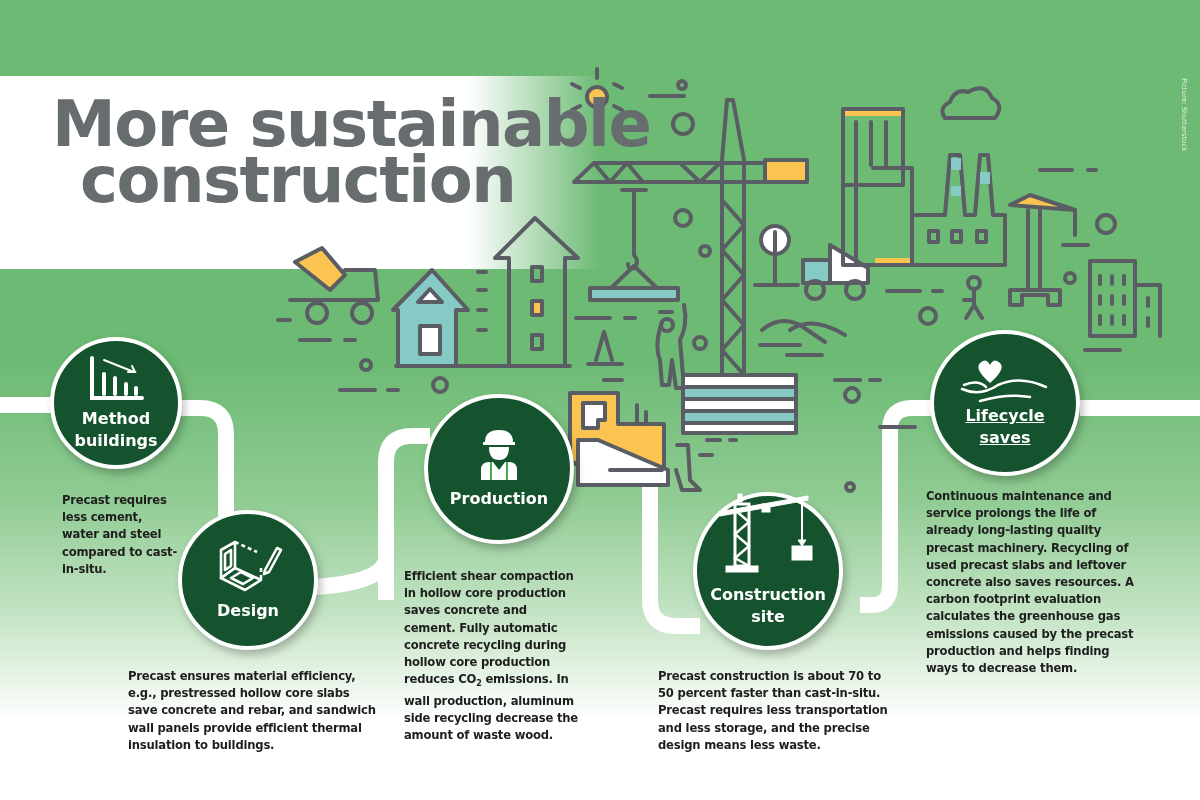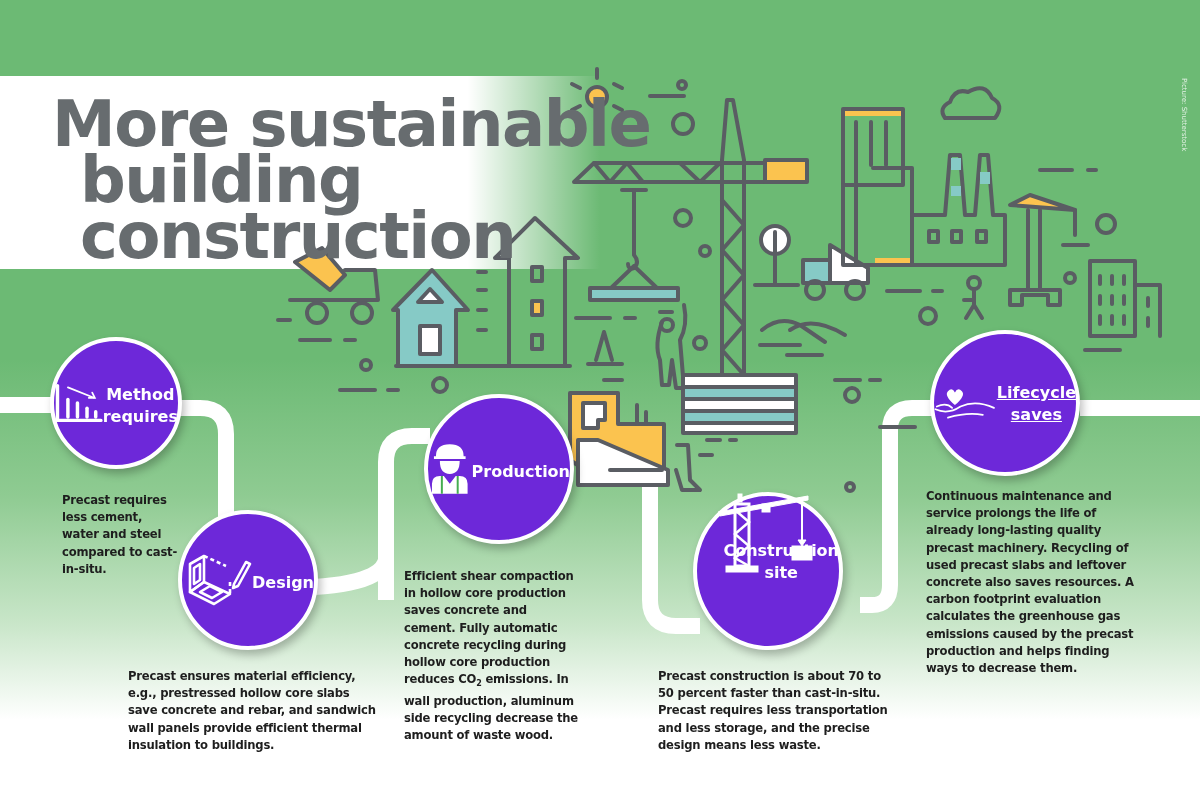--- a/index.html
+++ b/index.html
@@ -239,7 +239,6 @@
 
 <h1 class="title">
   <span class="l1">More sustainable</span>
-  <span class="l2">building</span>
   <span class="l3">construction</span>
 </h1>
 <div class="credit">Picture: Shutterstock</div>

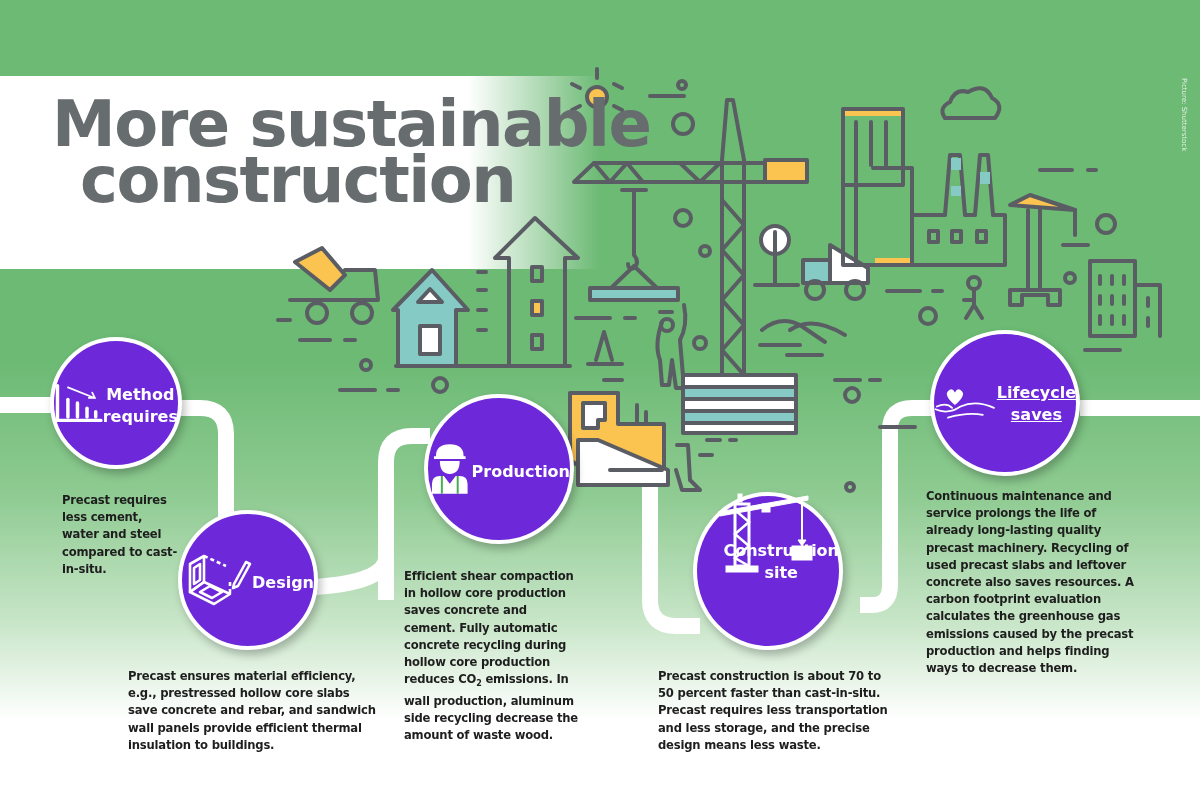--- a/index.html
+++ b/index.html
@@ -27,9 +27,9 @@
   svg.scene { position: absolute; left: 0; top: 0; }
   .circle {
     position: absolute; border-radius: 50%;
-    background: #6d28d9; border: 4px solid #ffffff;
+    background: #14532d; border: 4px solid #ffffff;
     box-shadow: 3px 5px 8px rgba(0,0,0,0.25);
-    display: flex; flex-direction: row; align-items: center; justify-content: center;
+    display: flex; flex-direction: column; align-items: center; justify-content: center;
     color: #ffffff; font-weight: bold; text-align: center;
   }
   .circle .label { font-size: 16px; line-height: 22px; font-family: "DejaVu Sans", sans-serif; }

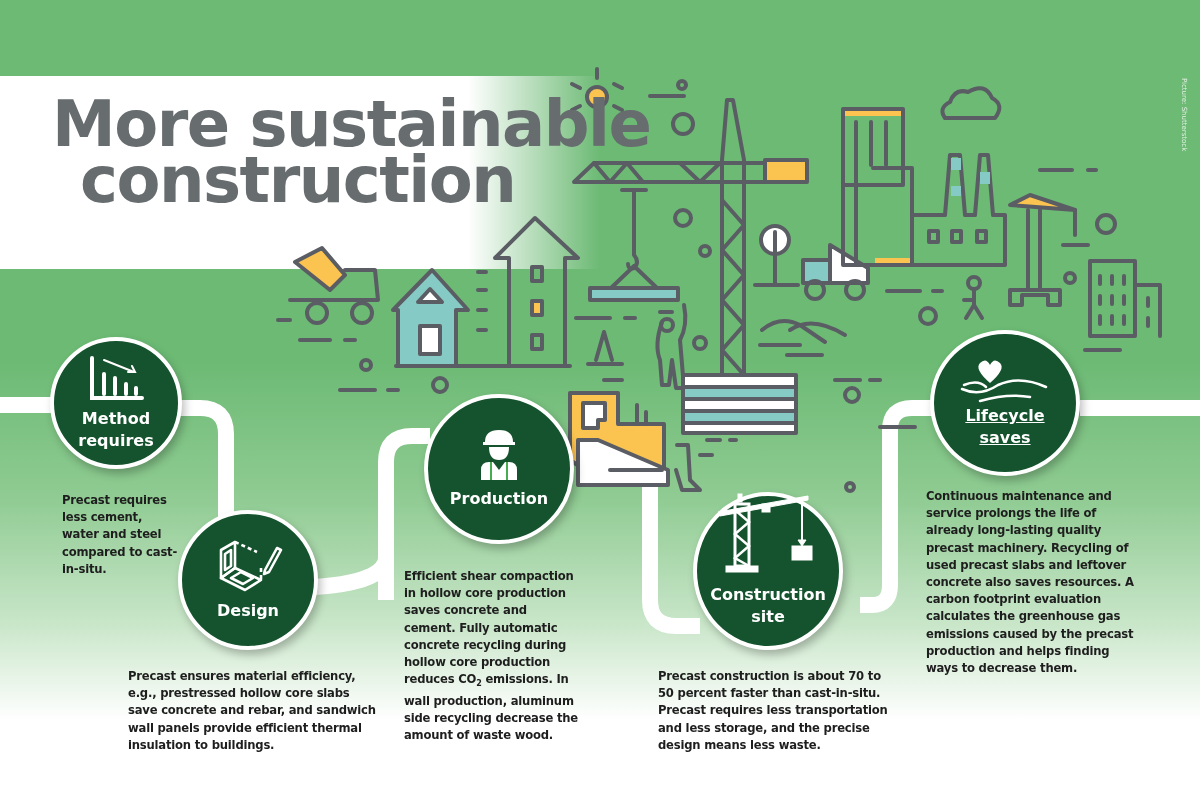--- a/index.html
+++ b/index.html
@@ -257,7 +257,7 @@
   </svg>
   <div class="label" style="margin-top:6px;">
     <div>Method</div>
-    <div>requires</div>
+    <div>buildings</div>
   </div>
 </div>
 <div class="desc" style="left:62px;top:492px;width:120px;">Precast requires less cement, water and steel compared to cast-in-situ.</div>

